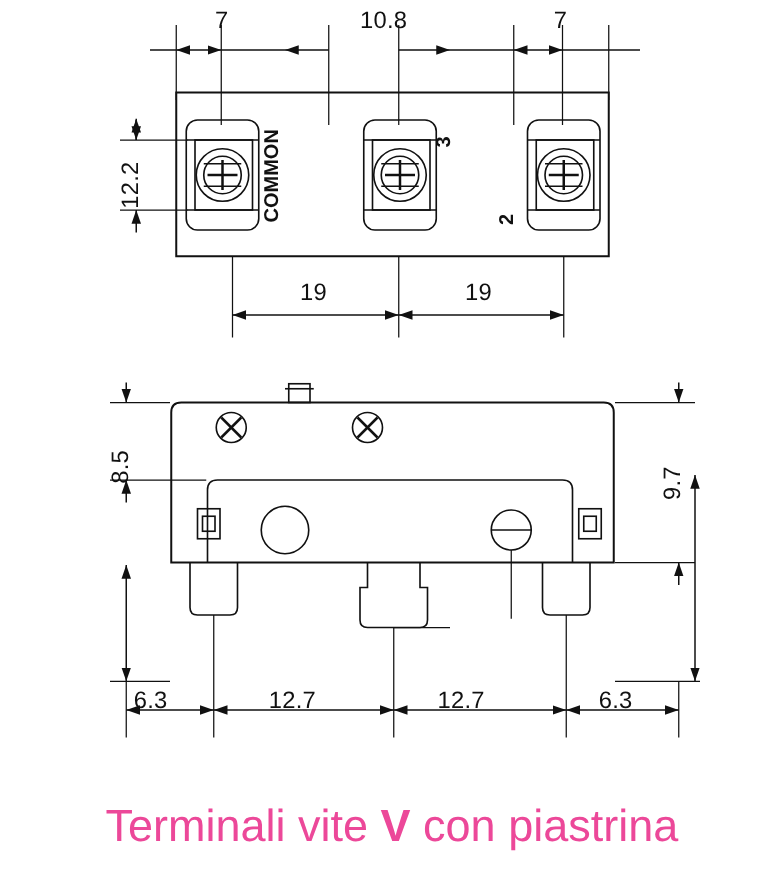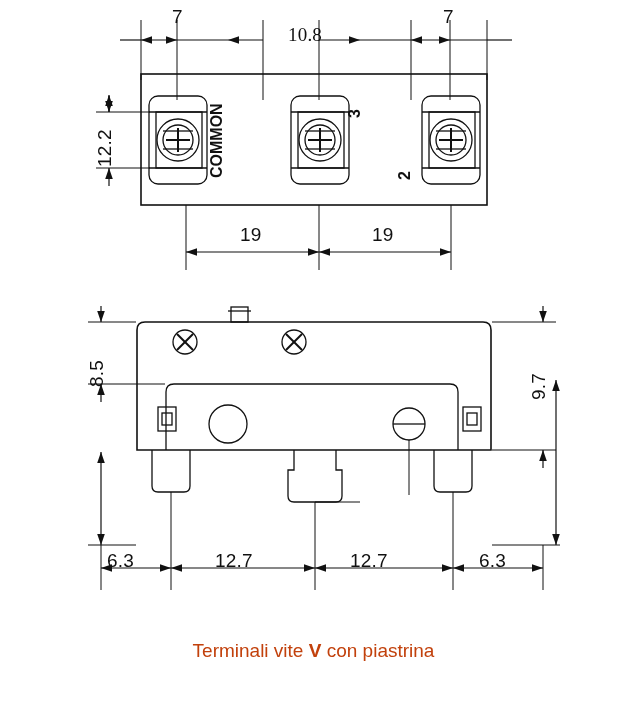--- a/index.html
+++ b/index.html
@@ -242,7 +242,7 @@
   </svg>
 
   <span class="dim-label" style="left:172px; top:6px;">7</span>
-  <span class="dim-label" style="left:288px; top:24px;font-family:Liberation Serif, serif;">10.8</span>
+  <span class="dim-label" style="left:288px; top:6px;">10.8</span>
   <span class="dim-label" style="left:443px; top:6px;">7</span>
 
   <span class="dim-label vert" style="left:94px; top:167px;">12.2</span>

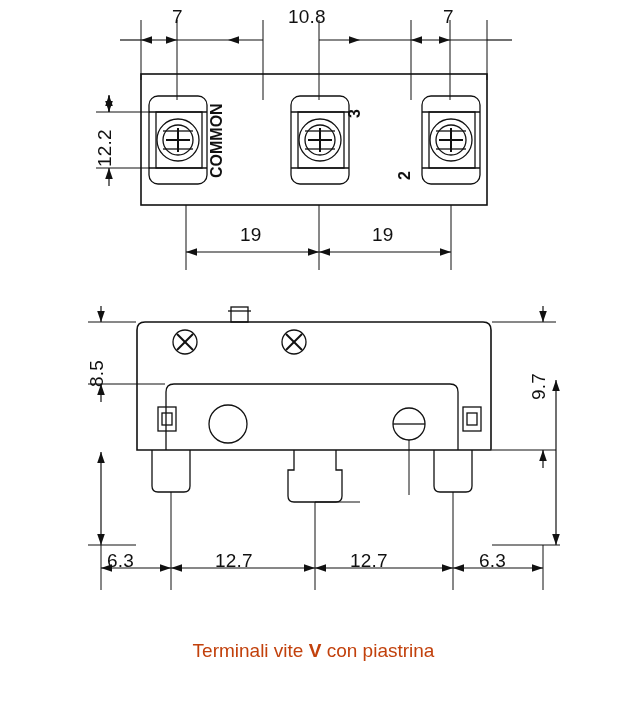--- a/index.html
+++ b/index.html
@@ -38,8 +38,8 @@
     top: 640px;
     width: 627px;
     text-align: center;
-    font-size: 19px;
-    color: #c2410c;
+    font-size: 36px;
+    color: #ec4899;
     font-family: "Liberation Sans", sans-serif;
   }
   .caption b {

